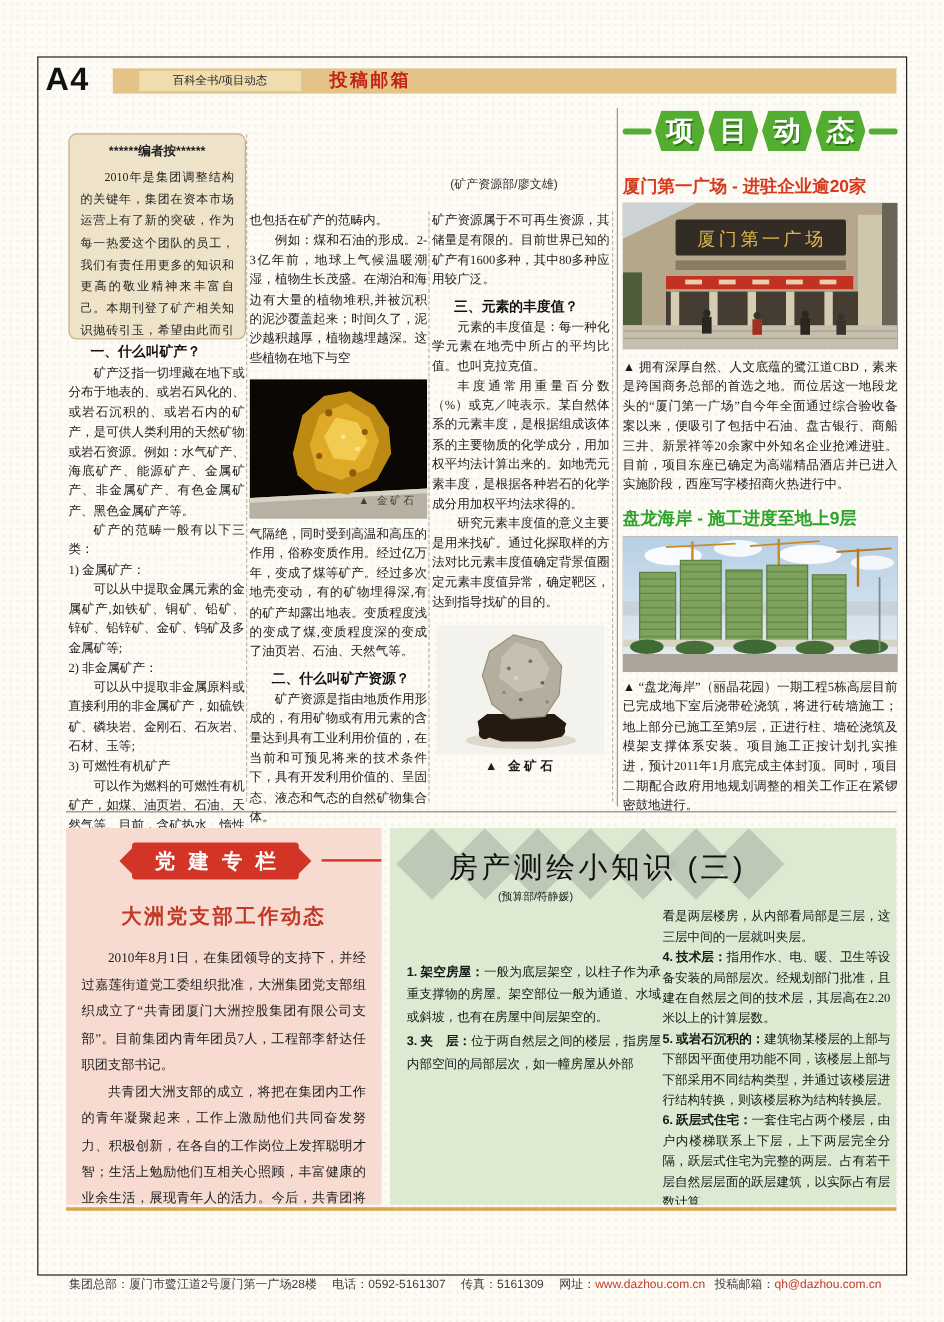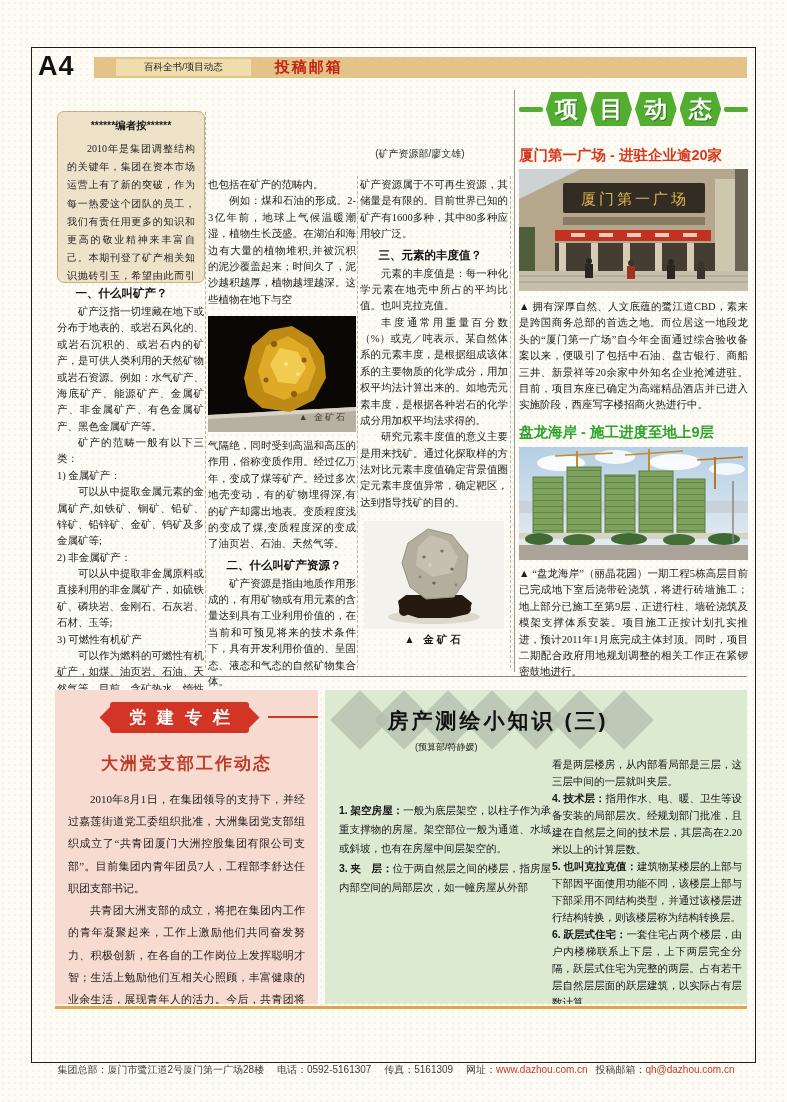--- a/index.html
+++ b/index.html
@@ -70,7 +70,7 @@
   
   .survey-box{left:325px;top:690px;width:422px;height:314px;background:#dbead0;overflow:hidden;}
   .dia-gray{position:absolute;top:9px;width:42px;height:42px;background:#b5bfaf;transform:rotate(45deg);opacity:.8;}
-  .survey-title{position:absolute;top:17px;left:8px;width:330px;text-align:center;font-size:21px;font-weight:bold;
+  .survey-title{position:absolute;top:17px;left:8px;width:330px;text-align:center;font-size:24px;font-weight:normal;
                 color:#101010;letter-spacing:3px;}
   .survey-byline{position:absolute;top:51px;left:90px;width:230px;text-align:left;font-size:9px;color:#222;}
   .survey-subtitle{position:absolute;top:82px;left:12px;width:220px;text-align:center;font-size:12.5px;font-weight:bold;color:#101010;}

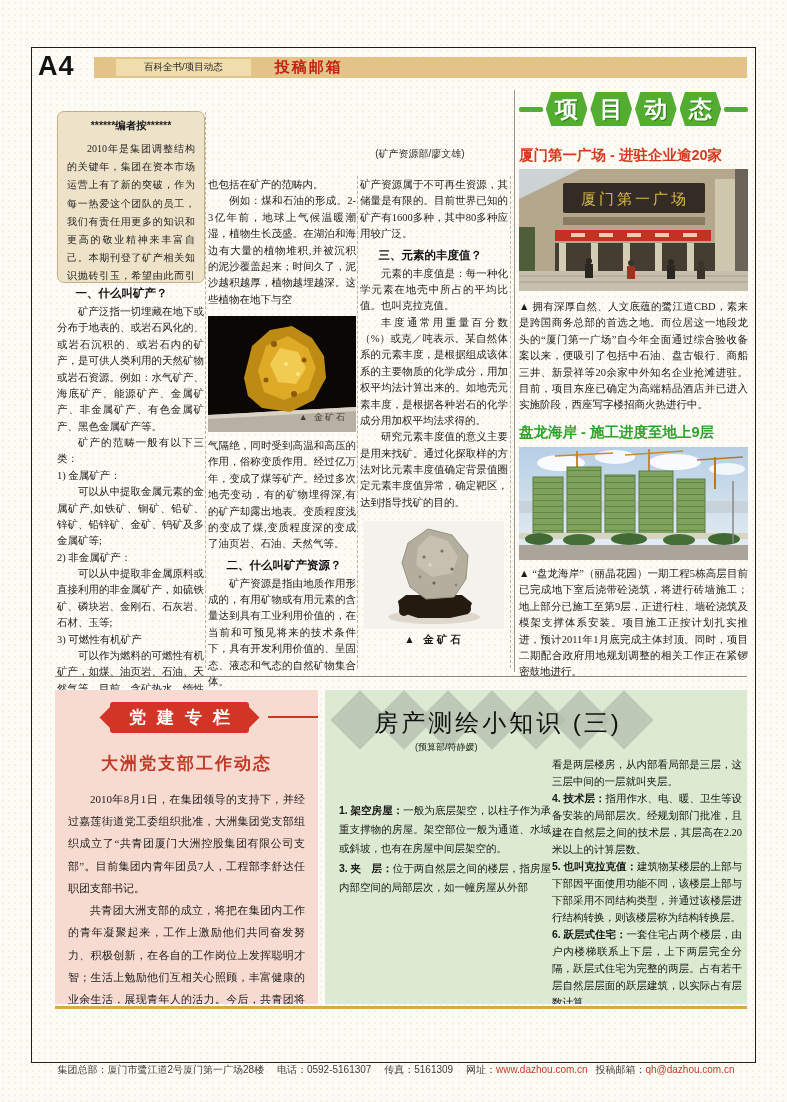--- a/index.html
+++ b/index.html
@@ -299,7 +299,7 @@
     <div class="survey-colR">
       <p>看是两层楼房，从内部看局部是三层，这三层中间的一层就叫夹层。</p>
       <p><b>4.</b> <b>技术层：</b><span>指用作水、电、暖、卫生等设备安装的局部层次。经规划部门批准，且建在自然层之间的技术层，其层高在2.20米以上的计算层数。</span></p>
-      <p><b>5.</b> <b>也叫克拉克值：</b><span>建筑物某楼层的上部与下部因平面使用功能不同，该楼层上部与下部采用不同结构类型，并通过该楼层进行结构转换，则该楼层称为结构转换层。</span></p>
+      <p><b>5.</b> <b>或岩石沉积的：</b><span>建筑物某楼层的上部与下部因平面使用功能不同，该楼层上部与下部采用不同结构类型，并通过该楼层进行结构转换，则该楼层称为结构转换层。</span></p>
       <p><b>6.</b> <b>跃层式住宅：</b><span>一套住宅占两个楼层，由户内楼梯联系上下层，上下两层完全分隔，跃层式住宅为完整的两层。占有若干层自然层层面的跃层建筑，以实际占有层数计算。</span></p>
     </div>
   </div>

